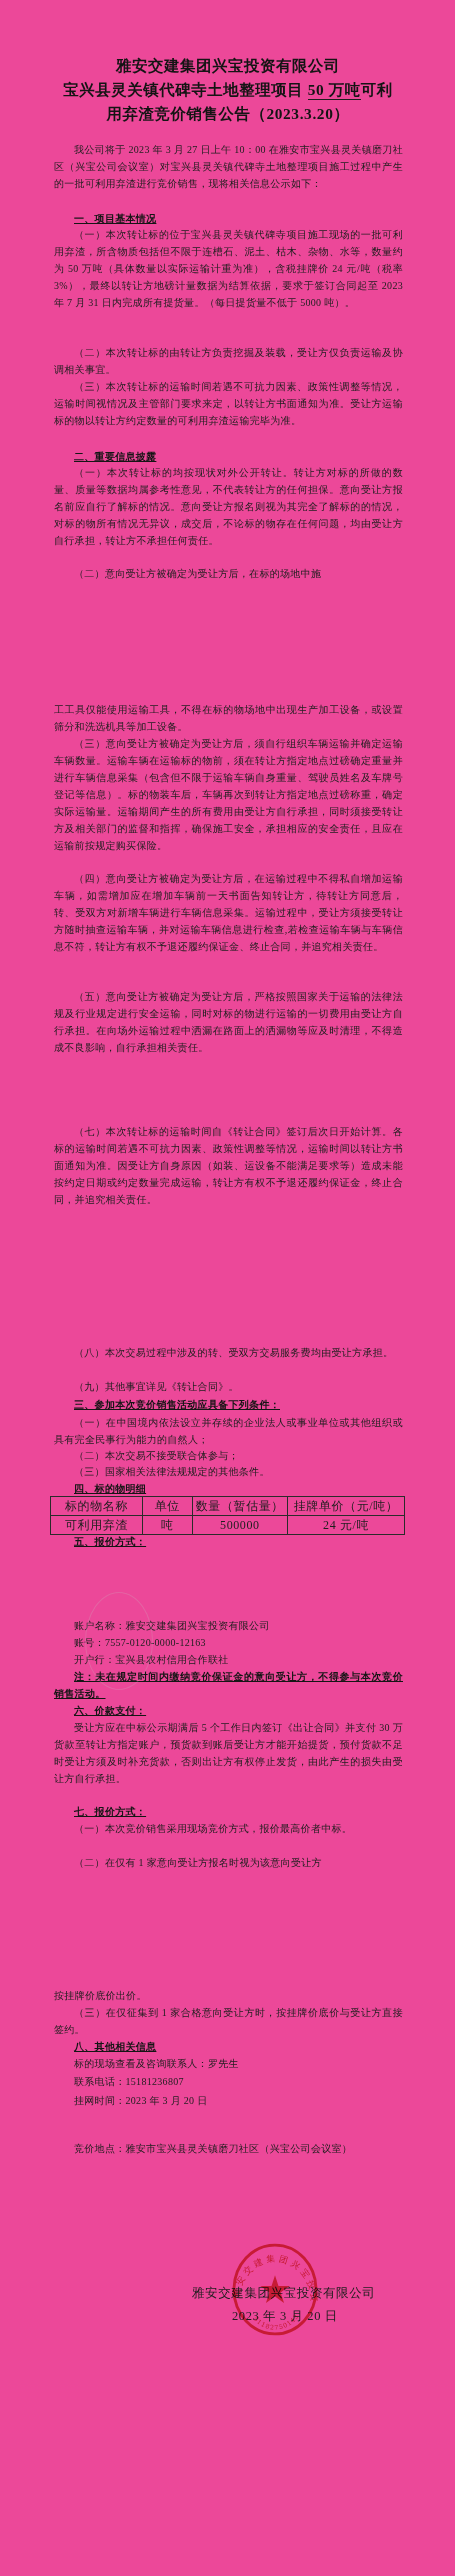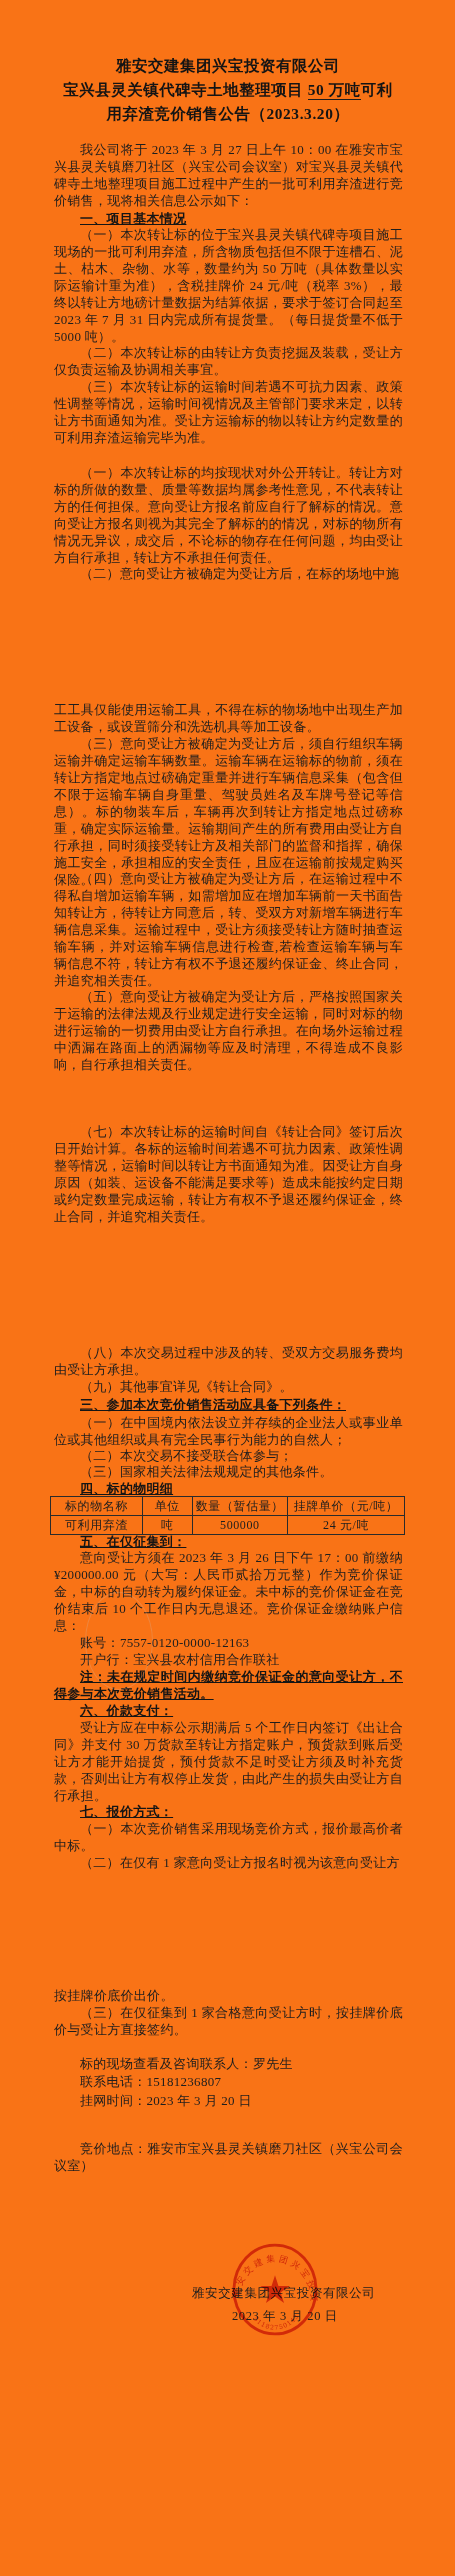--- a/index.html
+++ b/index.html
@@ -7,7 +7,7 @@
     position:relative;
     width:456px;
     height:2576px;
-    background:#f97316;
+    background:#ec4899;
     overflow:hidden;
     font-family:"Liberation Serif","DejaVu Serif",serif;
   }

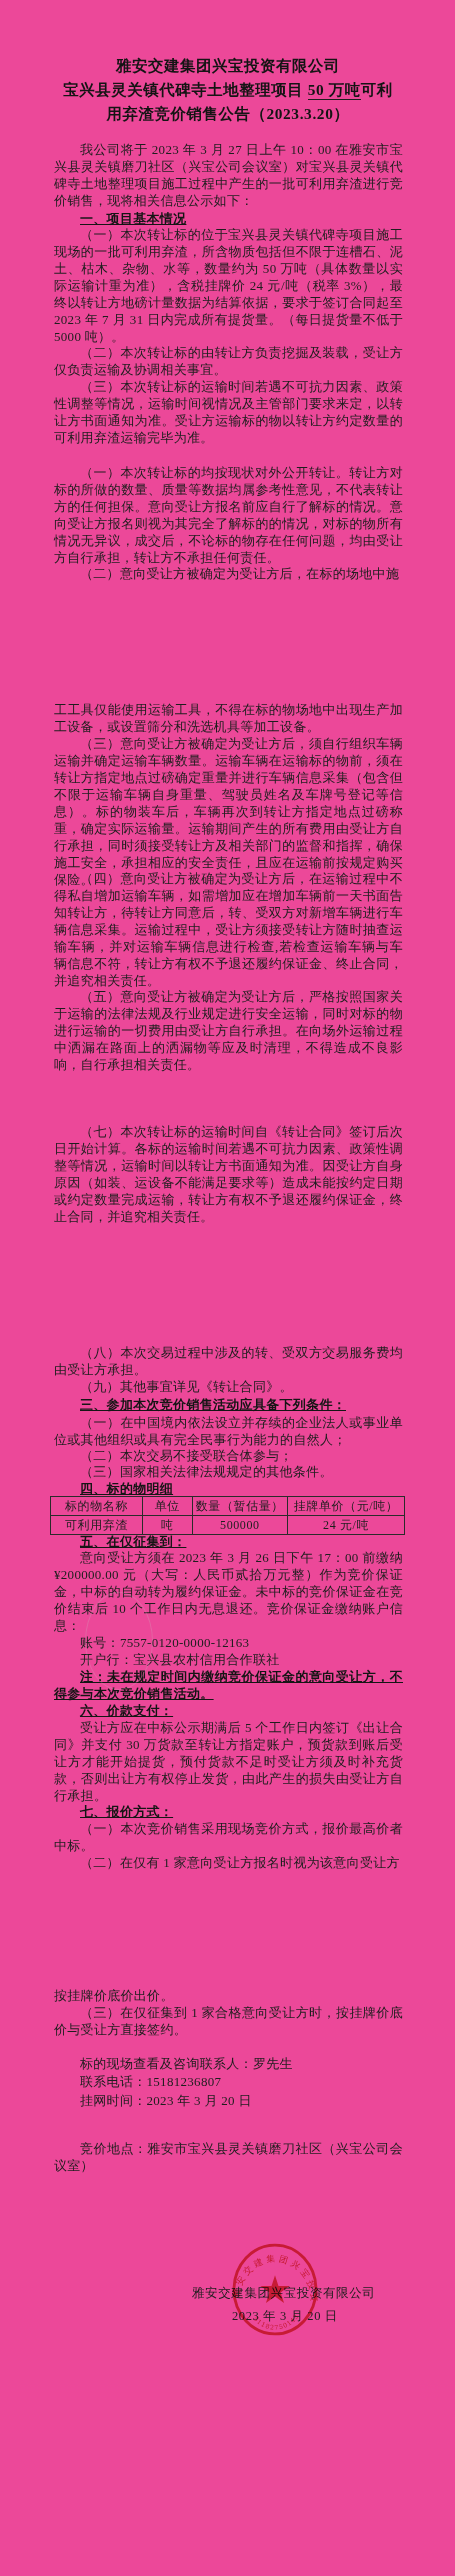--- a/index.html
+++ b/index.html
@@ -19,7 +19,7 @@
   .u{border-bottom:1.1px solid #1d1d1d;padding-bottom:0.6px;}
   .blk{
     position:absolute;left:54px;width:349px;
-    font-size:13px;line-height:17px;letter-spacing:0.3px;
+    font-size:10px;line-height:17px;letter-spacing:0.3px;
     color:#1e1e1e;text-align:justify;text-justify:inter-character;
   }
   .ind{text-indent:2em;}

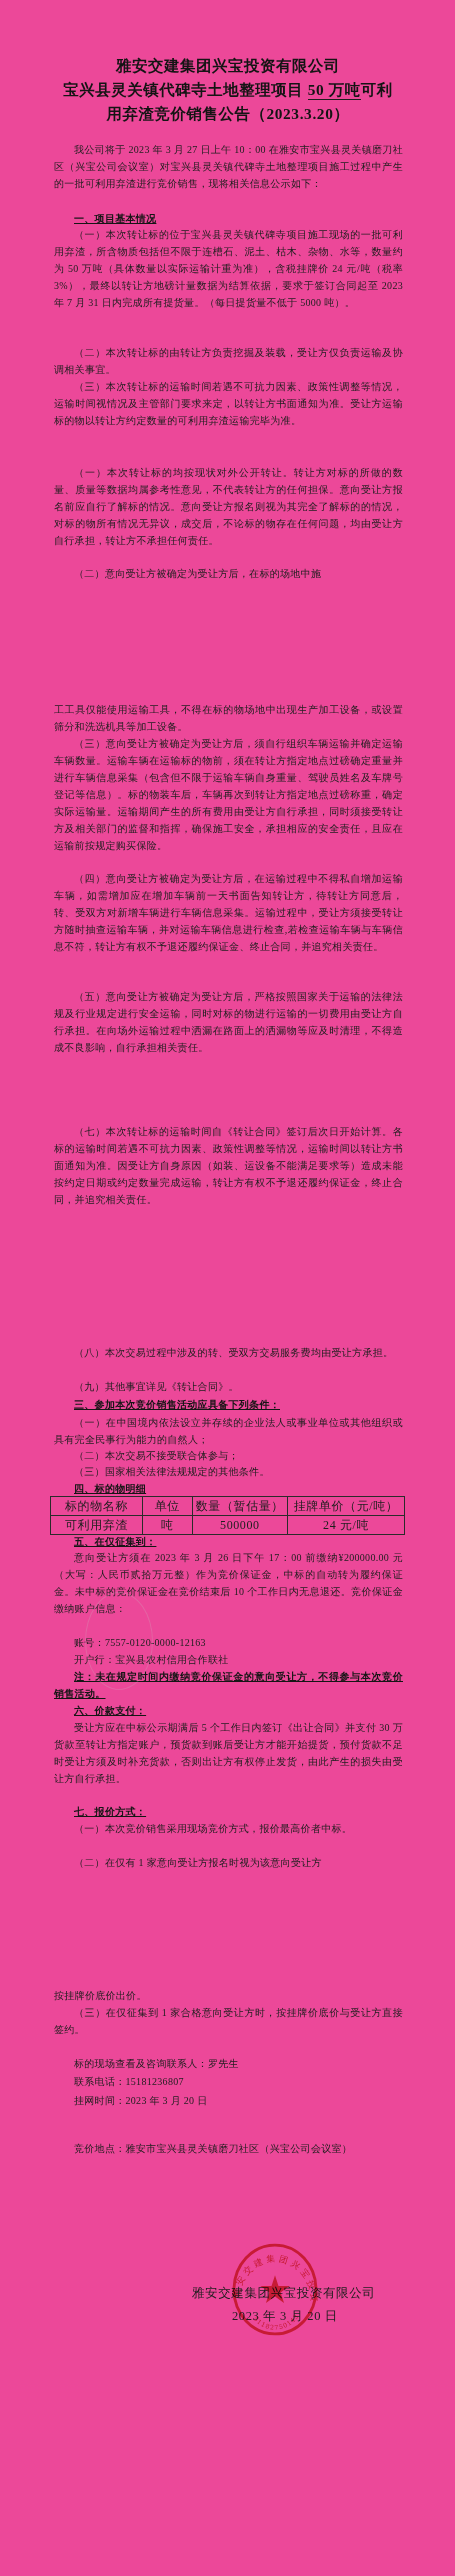--- a/index.html
+++ b/index.html
@@ -56,6 +56,7 @@
   <div class="blk ind" style="top:226px">（一）本次转让标的位于宝兴县灵关镇代碑寺项目施工现场的一批可利用弃渣，所含物质包括但不限于连槽石、泥土、枯木、杂物、水等，数量约为 50 万吨（具体数量以实际运输计重为准），含税挂牌价 24 元/吨（税率 3%），最终以转让方地磅计量数据为结算依据，要求于签订合同起至 2023 年 7 月 31 日内完成所有提货量。（每日提货量不低于 5000 吨）。</div>
   <div class="blk ind" style="top:344px">（二）本次转让标的由转让方负责挖掘及装载，受让方仅负责运输及协调相关事宜。</div>
   <div class="blk ind" style="top:378px">（三）本次转让标的运输时间若遇不可抗力因素、政策性调整等情况，运输时间视情况及主管部门要求来定，以转让方书面通知为准。受让方运输标的物以转让方约定数量的可利用弃渣运输完毕为准。</div>
+  <div class="blk ind bold" style="top:448px">二、重要信息披露</div>
   <div class="blk ind" style="top:464px">（一）本次转让标的均按现状对外公开转让。转让方对标的所做的数量、质量等数据均属参考性意见，不代表转让方的任何担保。意向受让方报名前应自行了解标的情况。意向受让方报名则视为其完全了解标的的情况，对标的物所有情况无异议，成交后，不论标的物存在任何问题，均由受让方自行承担，转让方不承担任何责任。</div>
   <div class="blk ind" style="top:565px">（二）意向受让方被确定为受让方后，在标的场地中施</div>
 

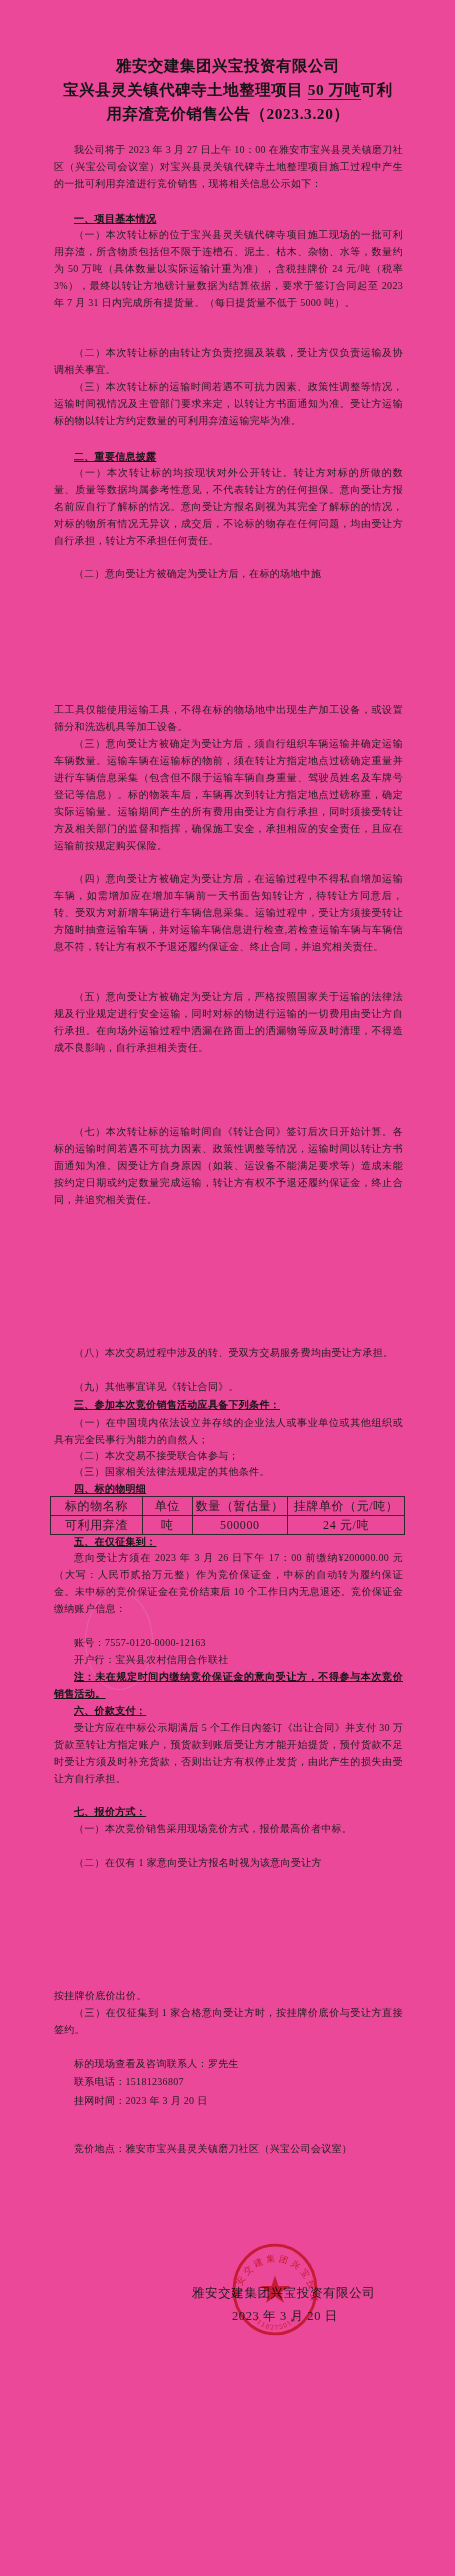--- a/index.html
+++ b/index.html
@@ -97,7 +97,7 @@
   </tbody>
     </table>
 
-  <div class="blk ind bold" style="top:1533px">五、在仅征集到：</div>
+  <div class="blk ind bold" style="top:1533px">五、报价方式：</div>
   <div class="blk ind" style="top:1549px">意向受让方须在 2023 年 3 月 26 日下午 17：00 前缴纳¥200000.00 元（大写：人民币贰拾万元整）作为竞价保证金，中标的自动转为履约保证金。未中标的竞价保证金在竞价结束后 10 个工作日内无息退还。竞价保证金缴纳账户信息：</div>
   <div class="blk ind" style="top:1634px">账号：7557-0120-0000-12163</div>
   <div class="blk ind" style="top:1651px">开户行：宝兴县农村信用合作联社</div>

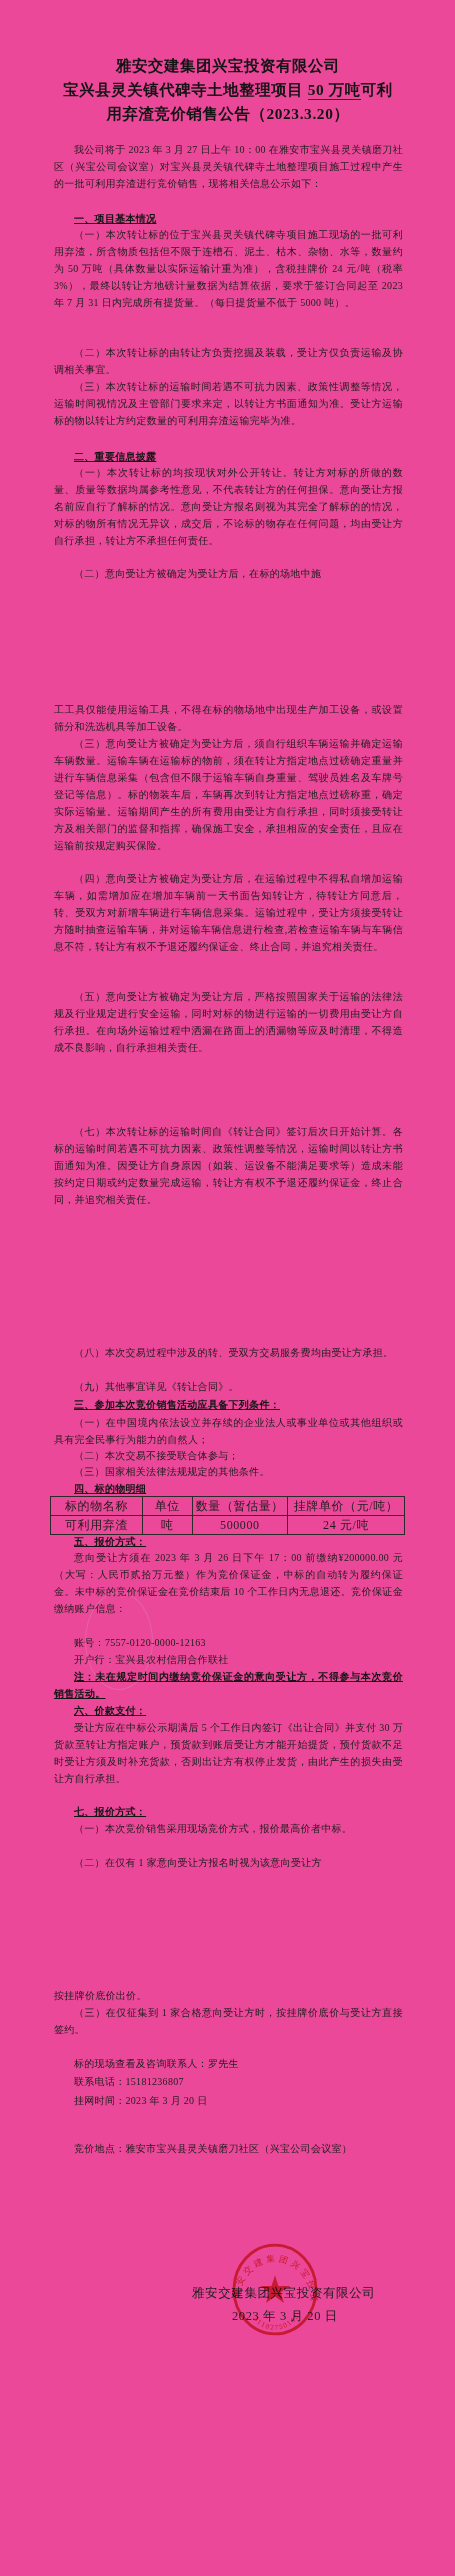--- a/index.html
+++ b/index.html
@@ -98,7 +98,6 @@
     </table>
 
   <div class="blk ind bold" style="top:1533px">五、报价方式：</div>
-  <div class="blk ind" style="top:1549px">意向受让方须在 2023 年 3 月 26 日下午 17：00 前缴纳¥200000.00 元（大写：人民币贰拾万元整）作为竞价保证金，中标的自动转为履约保证金。未中标的竞价保证金在竞价结束后 10 个工作日内无息退还。竞价保证金缴纳账户信息：</div>
   <div class="blk ind" style="top:1634px">账号：7557-0120-0000-12163</div>
   <div class="blk ind" style="top:1651px">开户行：宝兴县农村信用合作联社</div>
   <div class="blk ind bold" style="top:1668px">注：未在规定时间内缴纳竞价保证金的意向受让方，不得参与本次竞价销售活动。</div>

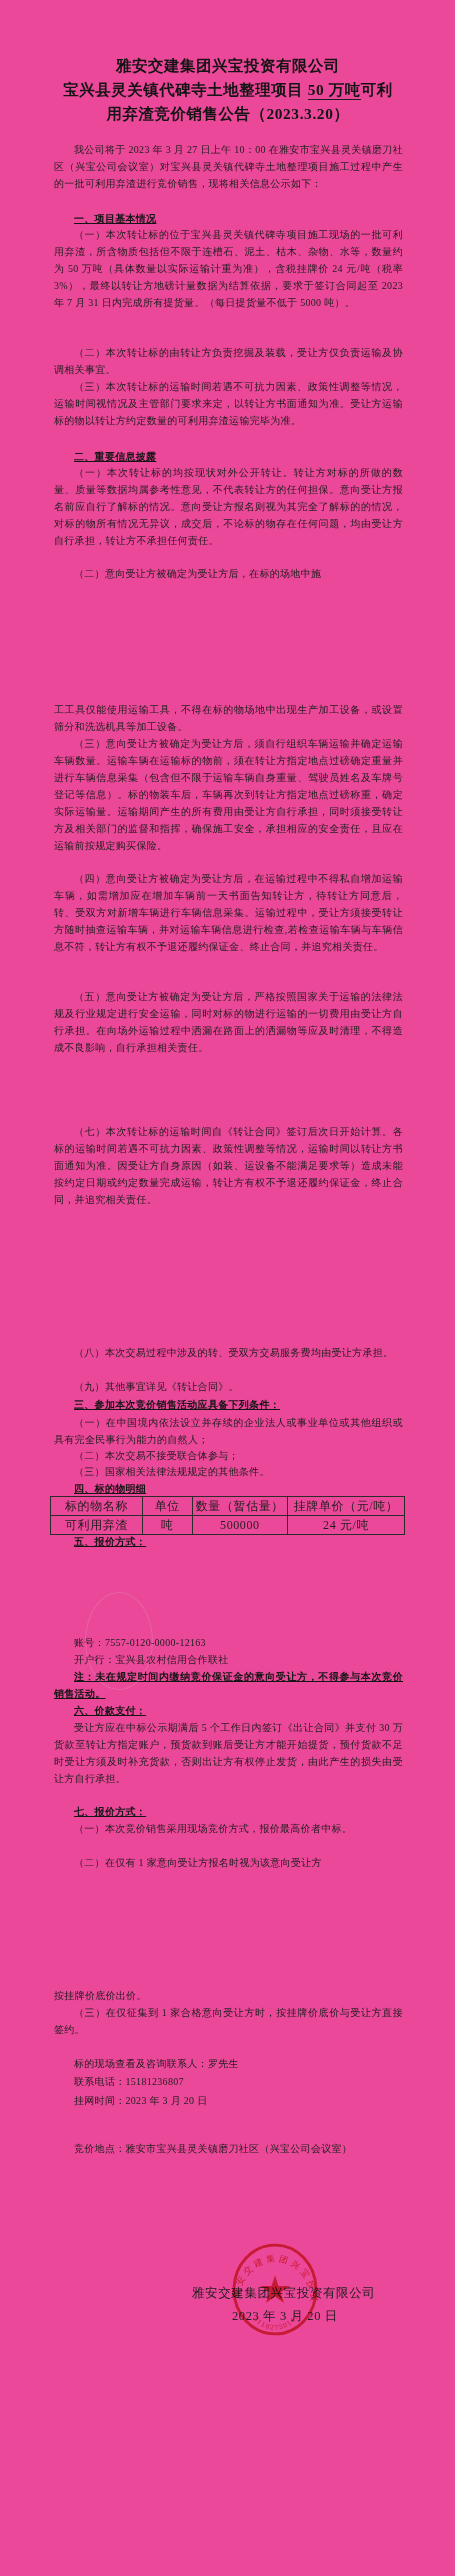--- a/index.html
+++ b/index.html
@@ -98,6 +98,7 @@
     </table>
 
   <div class="blk ind bold" style="top:1533px">五、报价方式：</div>
+  <div class="blk ind" style="top:1617px">账户名称：雅安交建集团兴宝投资有限公司</div>
   <div class="blk ind" style="top:1634px">账号：7557-0120-0000-12163</div>
   <div class="blk ind" style="top:1651px">开户行：宝兴县农村信用合作联社</div>
   <div class="blk ind bold" style="top:1668px">注：未在规定时间内缴纳竞价保证金的意向受让方，不得参与本次竞价销售活动。</div>

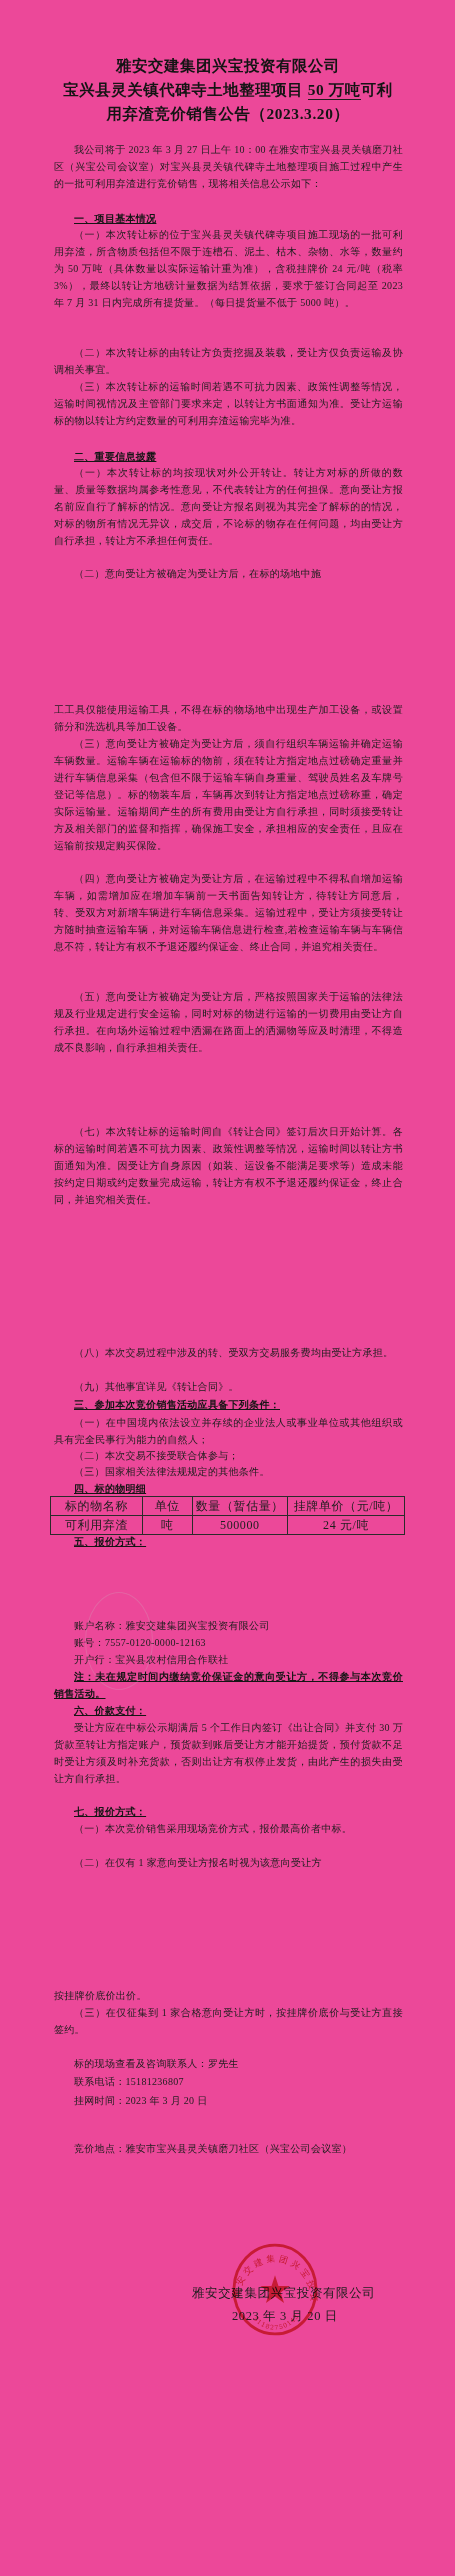--- a/index.html
+++ b/index.html
@@ -112,6 +112,7 @@
 
   <div class="blk" style="top:1987px">按挂牌价底价出价。</div>
   <div class="blk ind" style="top:2004px">（三）在仅征集到 1 家合格意向受让方时，按挂牌价底价与受让方直接签约。</div>
+  <div class="blk ind bold" style="top:2038px">八、其他相关信息</div>
   <div class="blk ind" style="top:2055px">标的现场查看及咨询联系人：罗先生</div>
   <div class="blk ind" style="top:2073px">联系电话：15181236807</div>
   <div class="blk ind" style="top:2092px">挂网时间：2023 年 3 月 20 日</div>

